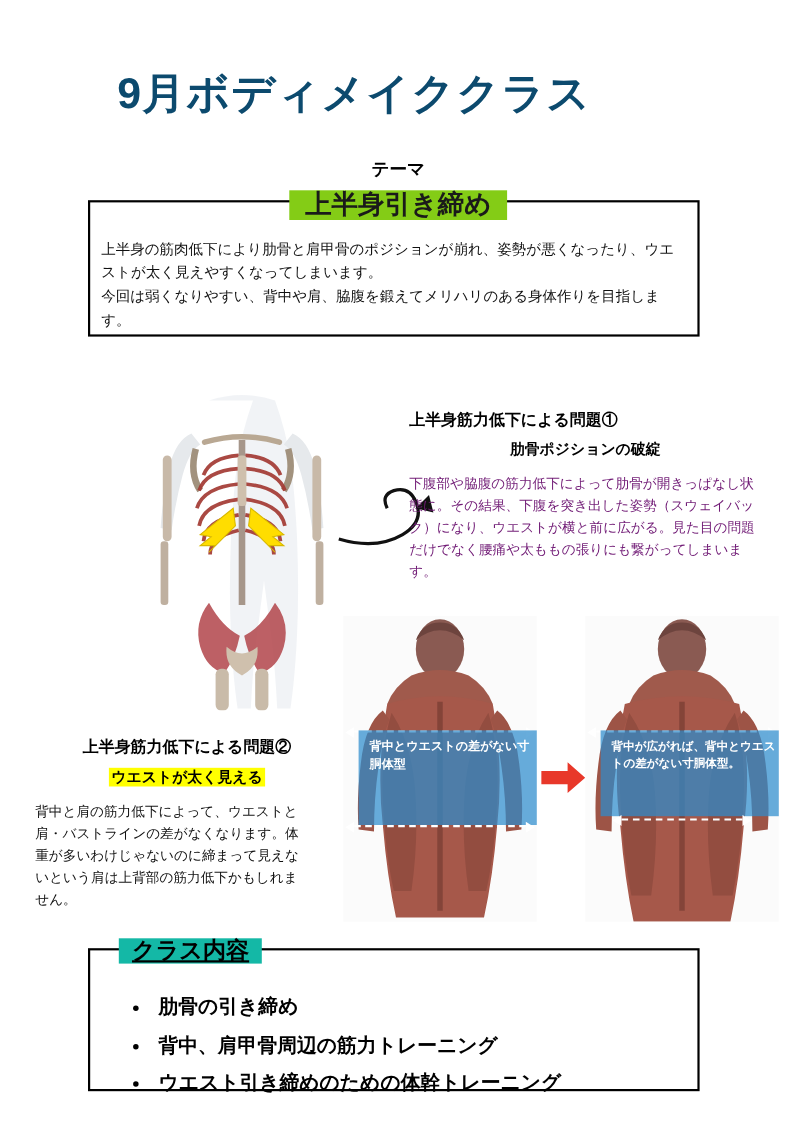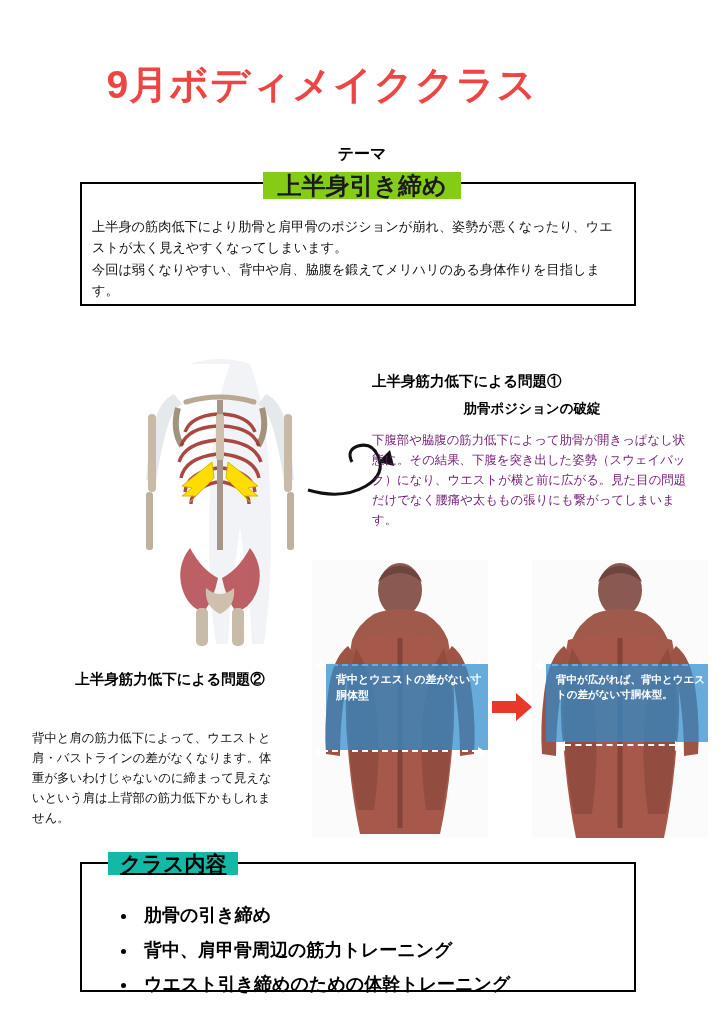--- a/index.html
+++ b/index.html
@@ -31,7 +31,7 @@
     font-size: 39px;
     font-weight: bold;
     letter-spacing: 1px;
-    color: #ef4444;
+    color: #0c4a6e;
   }
 
   

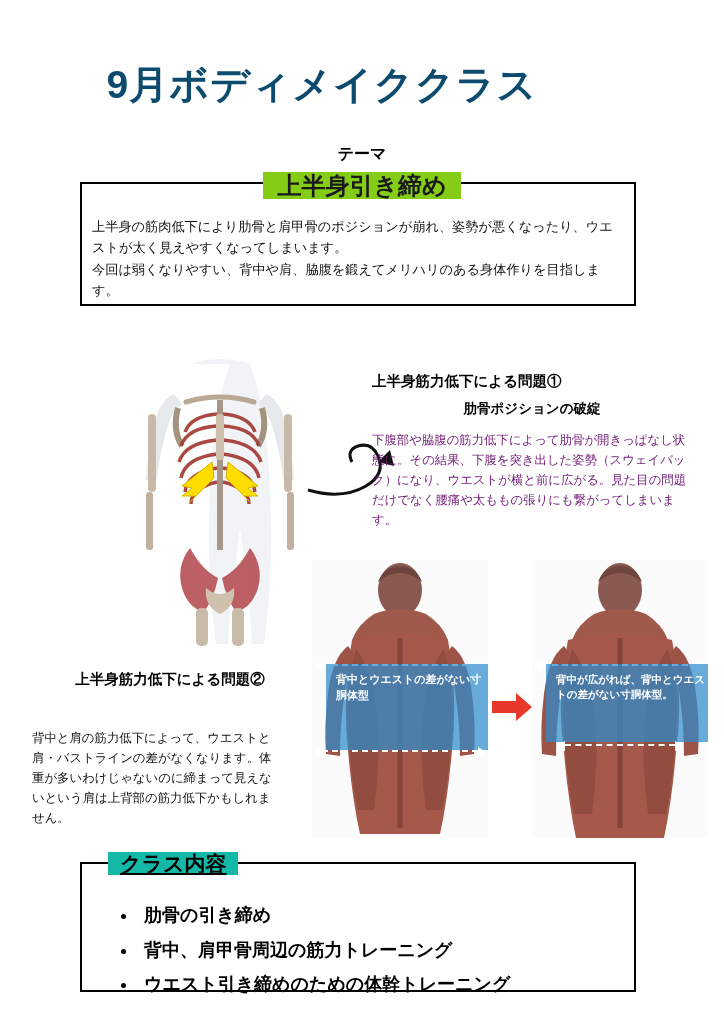--- a/index.html
+++ b/index.html
@@ -328,6 +328,7 @@
   <div class="p1-body">下腹部や脇腹の筋力低下によって肋骨が開きっぱなし状態に。その結果、下腹を突き出した姿勢（スウェイバック）になり、ウエストが横と前に広がる。見た目の問題だけでなく腰痛や太ももの張りにも繋がってしまいます。</div>
 
   <div class="p2-title">上半身筋力低下による問題②</div>
+  <div class="p2-sub"><span>ウエストが太く見える</span></div>
   <div class="p2-body">背中と肩の筋力低下によって、ウエストと肩・バストラインの差がなくなります。体重が多いわけじゃないのに締まって見えないという肩は上背部の筋力低下かもしれません。</div>
 
   <div class="photo photo-a">

